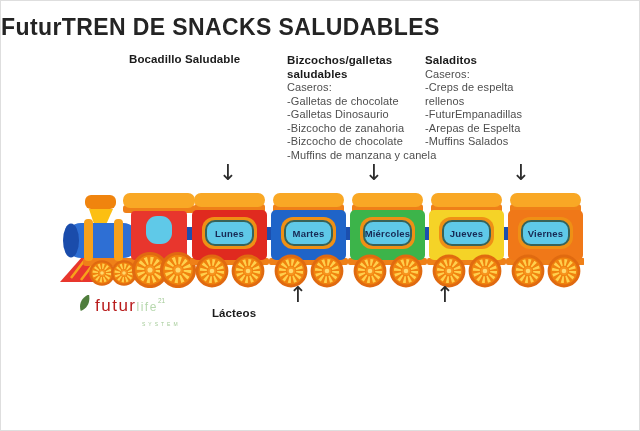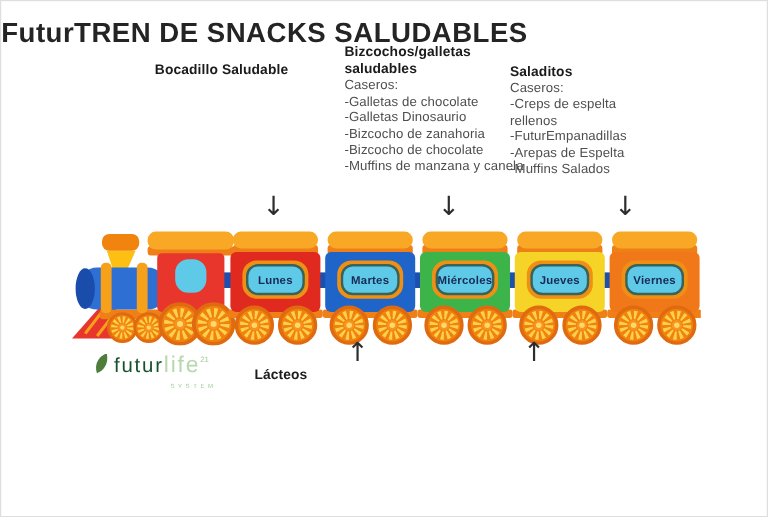--- a/index.html
+++ b/index.html
@@ -42,7 +42,7 @@
   <div class="tblock" style="left:128px; top:52px; width:190px;">
     <div class="bhead">Bocadillo Saludable</div>
   </div>
-  <div class="tblock" style="left:286px; top:37px; width:176px;">
+  <div class="tblock" style="left:286px; top:53px; width:176px;">
     <div class="bhead">Bizcochos/galletas<br>saludables</div>
     <div>Caseros:<br>-Galletas de chocolate<br>-Galletas Dinosaurio<br>-Bizcocho de zanahoria<br>-Bizcocho de chocolate<br>-Muffins de manzana y canela</div>
   </div>

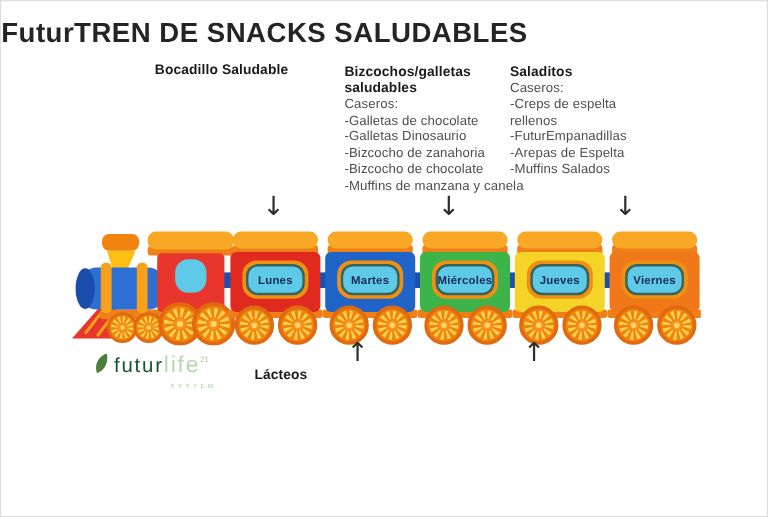--- a/index.html
+++ b/index.html
@@ -27,7 +27,7 @@
   .logo { position:absolute; left:76px; top:291px; display:flex; align-items:flex-start; }
   .leaf { margin-top:3px; margin-right:3px; }
   .logo-text { line-height:17px; }
-  .brand1 { font-size:17px; color:#14532d; letter-spacing:1.5px;text-align:center; }
+  .brand1 { font-size:17px; color:#b91c1c; letter-spacing:1.5px;text-align:center; }
   .brand2 { font-size:19px; color:#b7d8ae; letter-spacing:1.5px; }
   .brand-sup { font-size:6.5px; color:#a4cb98; vertical-align:8px; }
   .logo-sub { font-size:5px; letter-spacing:3px; color:#a4cb98; margin-left:47px; margin-top:0px; }

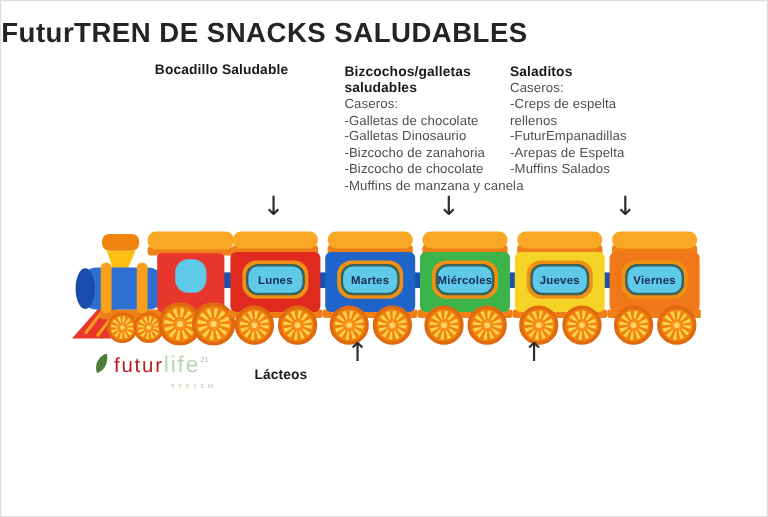--- a/index.html
+++ b/index.html
@@ -28,7 +28,7 @@
   .leaf { margin-top:3px; margin-right:3px; }
   .logo-text { line-height:17px; }
   .brand1 { font-size:17px; color:#b91c1c; letter-spacing:1.5px;text-align:center; }
-  .brand2 { font-size:19px; color:#b7d8ae; letter-spacing:1.5px; }
+  .brand2 { font-size:12px; color:#b7d8ae; letter-spacing:1.5px; }
   .brand-sup { font-size:6.5px; color:#a4cb98; vertical-align:8px; }
   .logo-sub { font-size:5px; letter-spacing:3px; color:#a4cb98; margin-left:47px; margin-top:0px; }
 </style>

